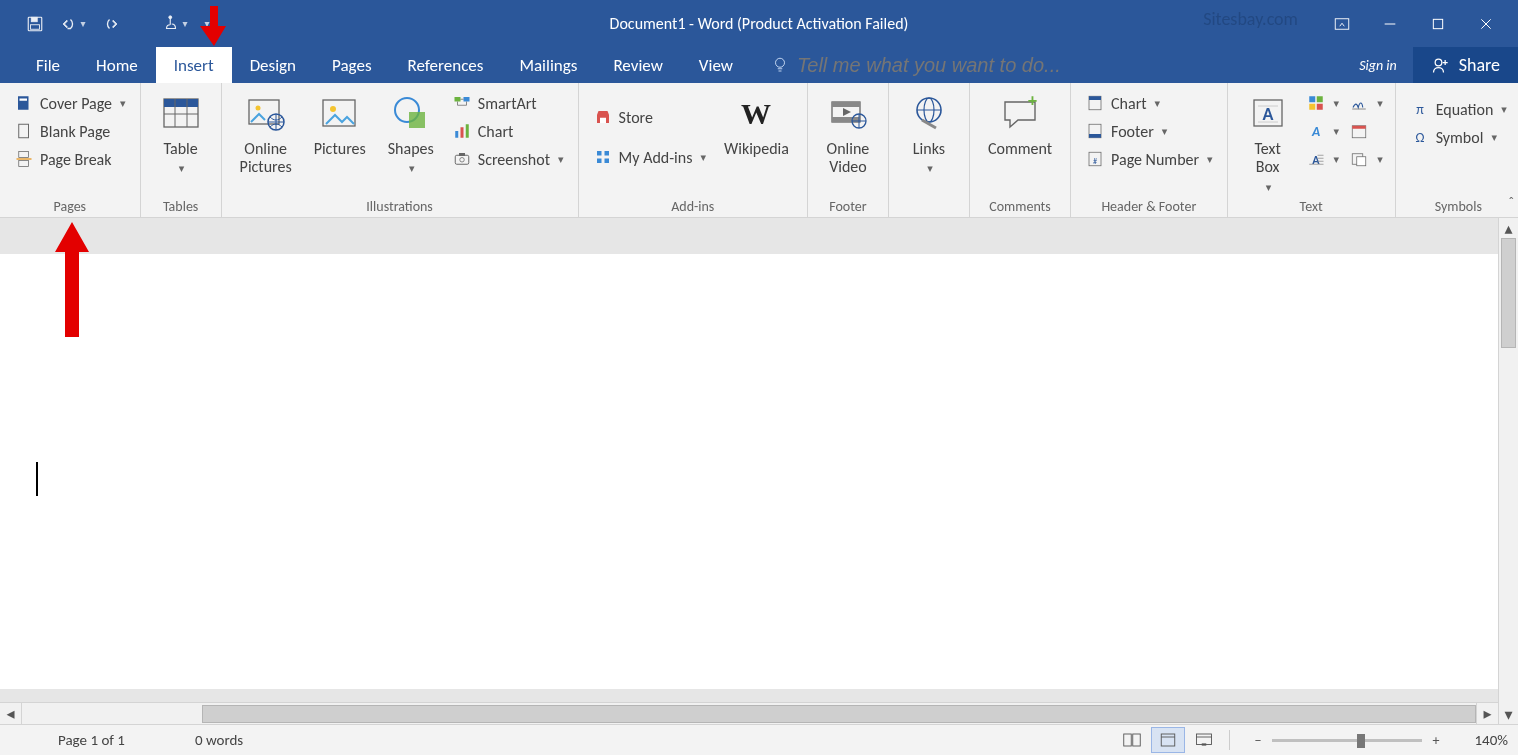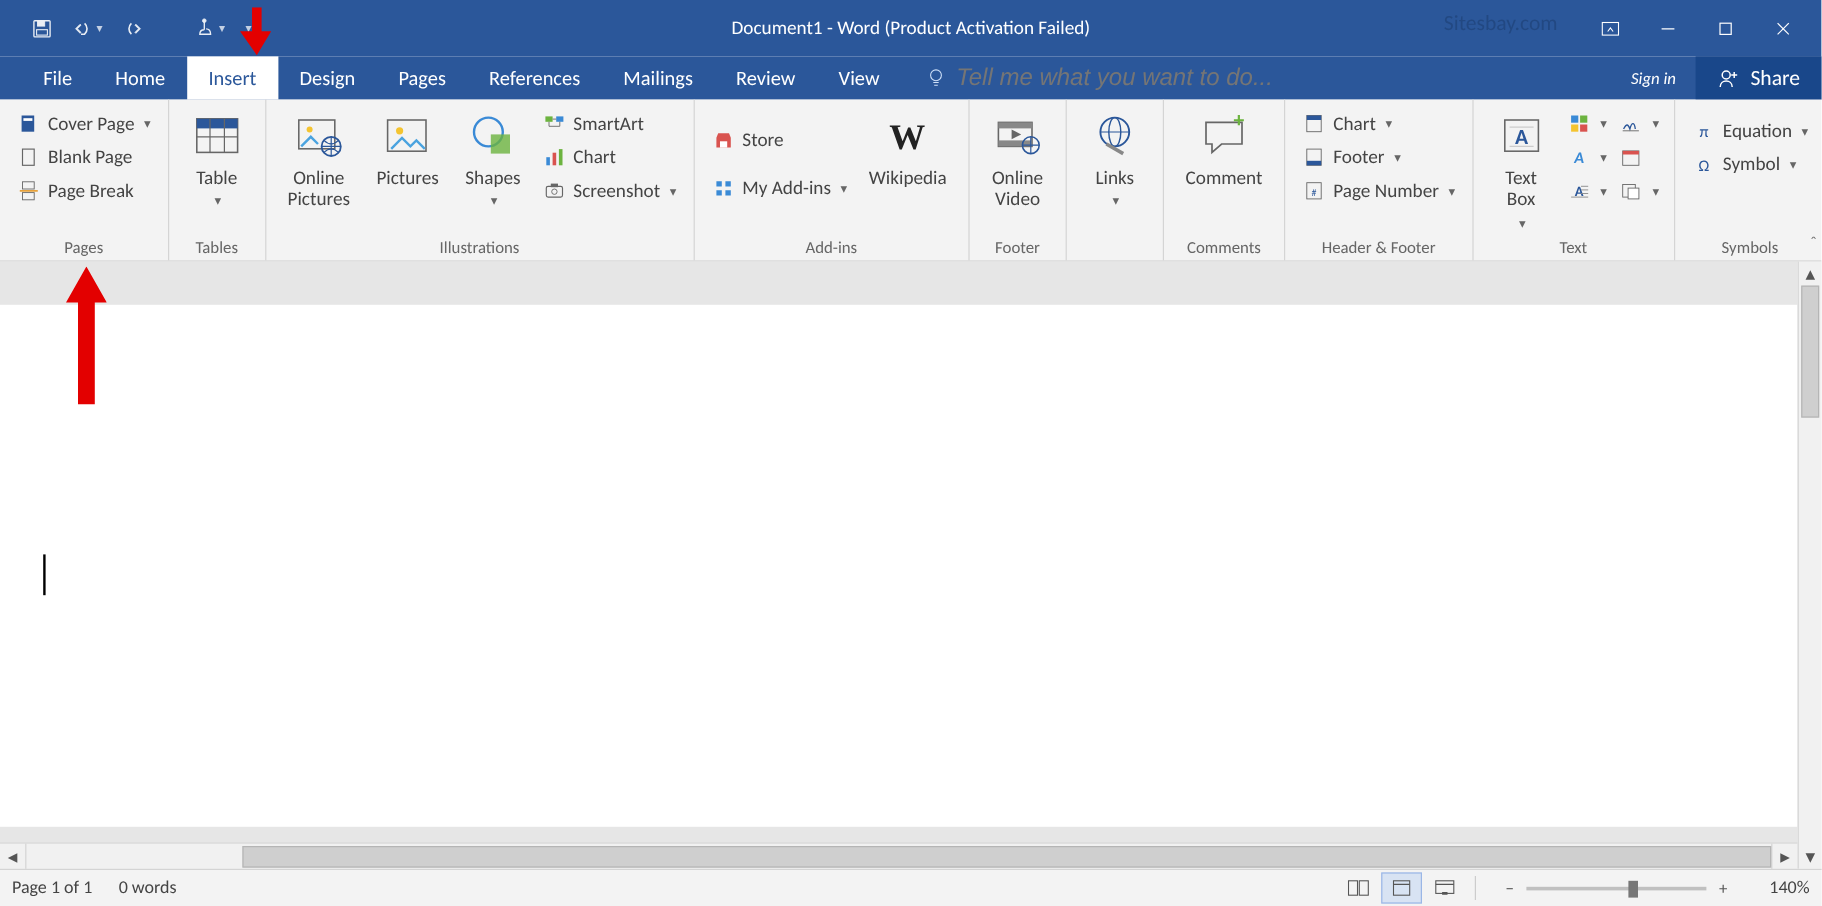--- a/index.html
+++ b/index.html
@@ -99,7 +99,7 @@
 
   
   .status { position:absolute; bottom:0; left:0; right:0; height:31px; background:#f3f3f3; border-top:1px solid #d4d4d4; display:flex; align-items:center; font-size:15px; color:#444; padding:0 10px;}
-  .status .sl { margin-right:22px;}
+  .status .sl { margin-right:22px;margin-left:48px;}
   .status-right { margin-left:auto; display:flex; align-items:center; gap:2px;}
   .viewbtn { width:34px; height:26px; border:1px solid transparent; display:flex; align-items:center; justify-content:center;}
   .viewbtn.active { background:#d8e3f3; border:1px solid #9ab6e6;}

